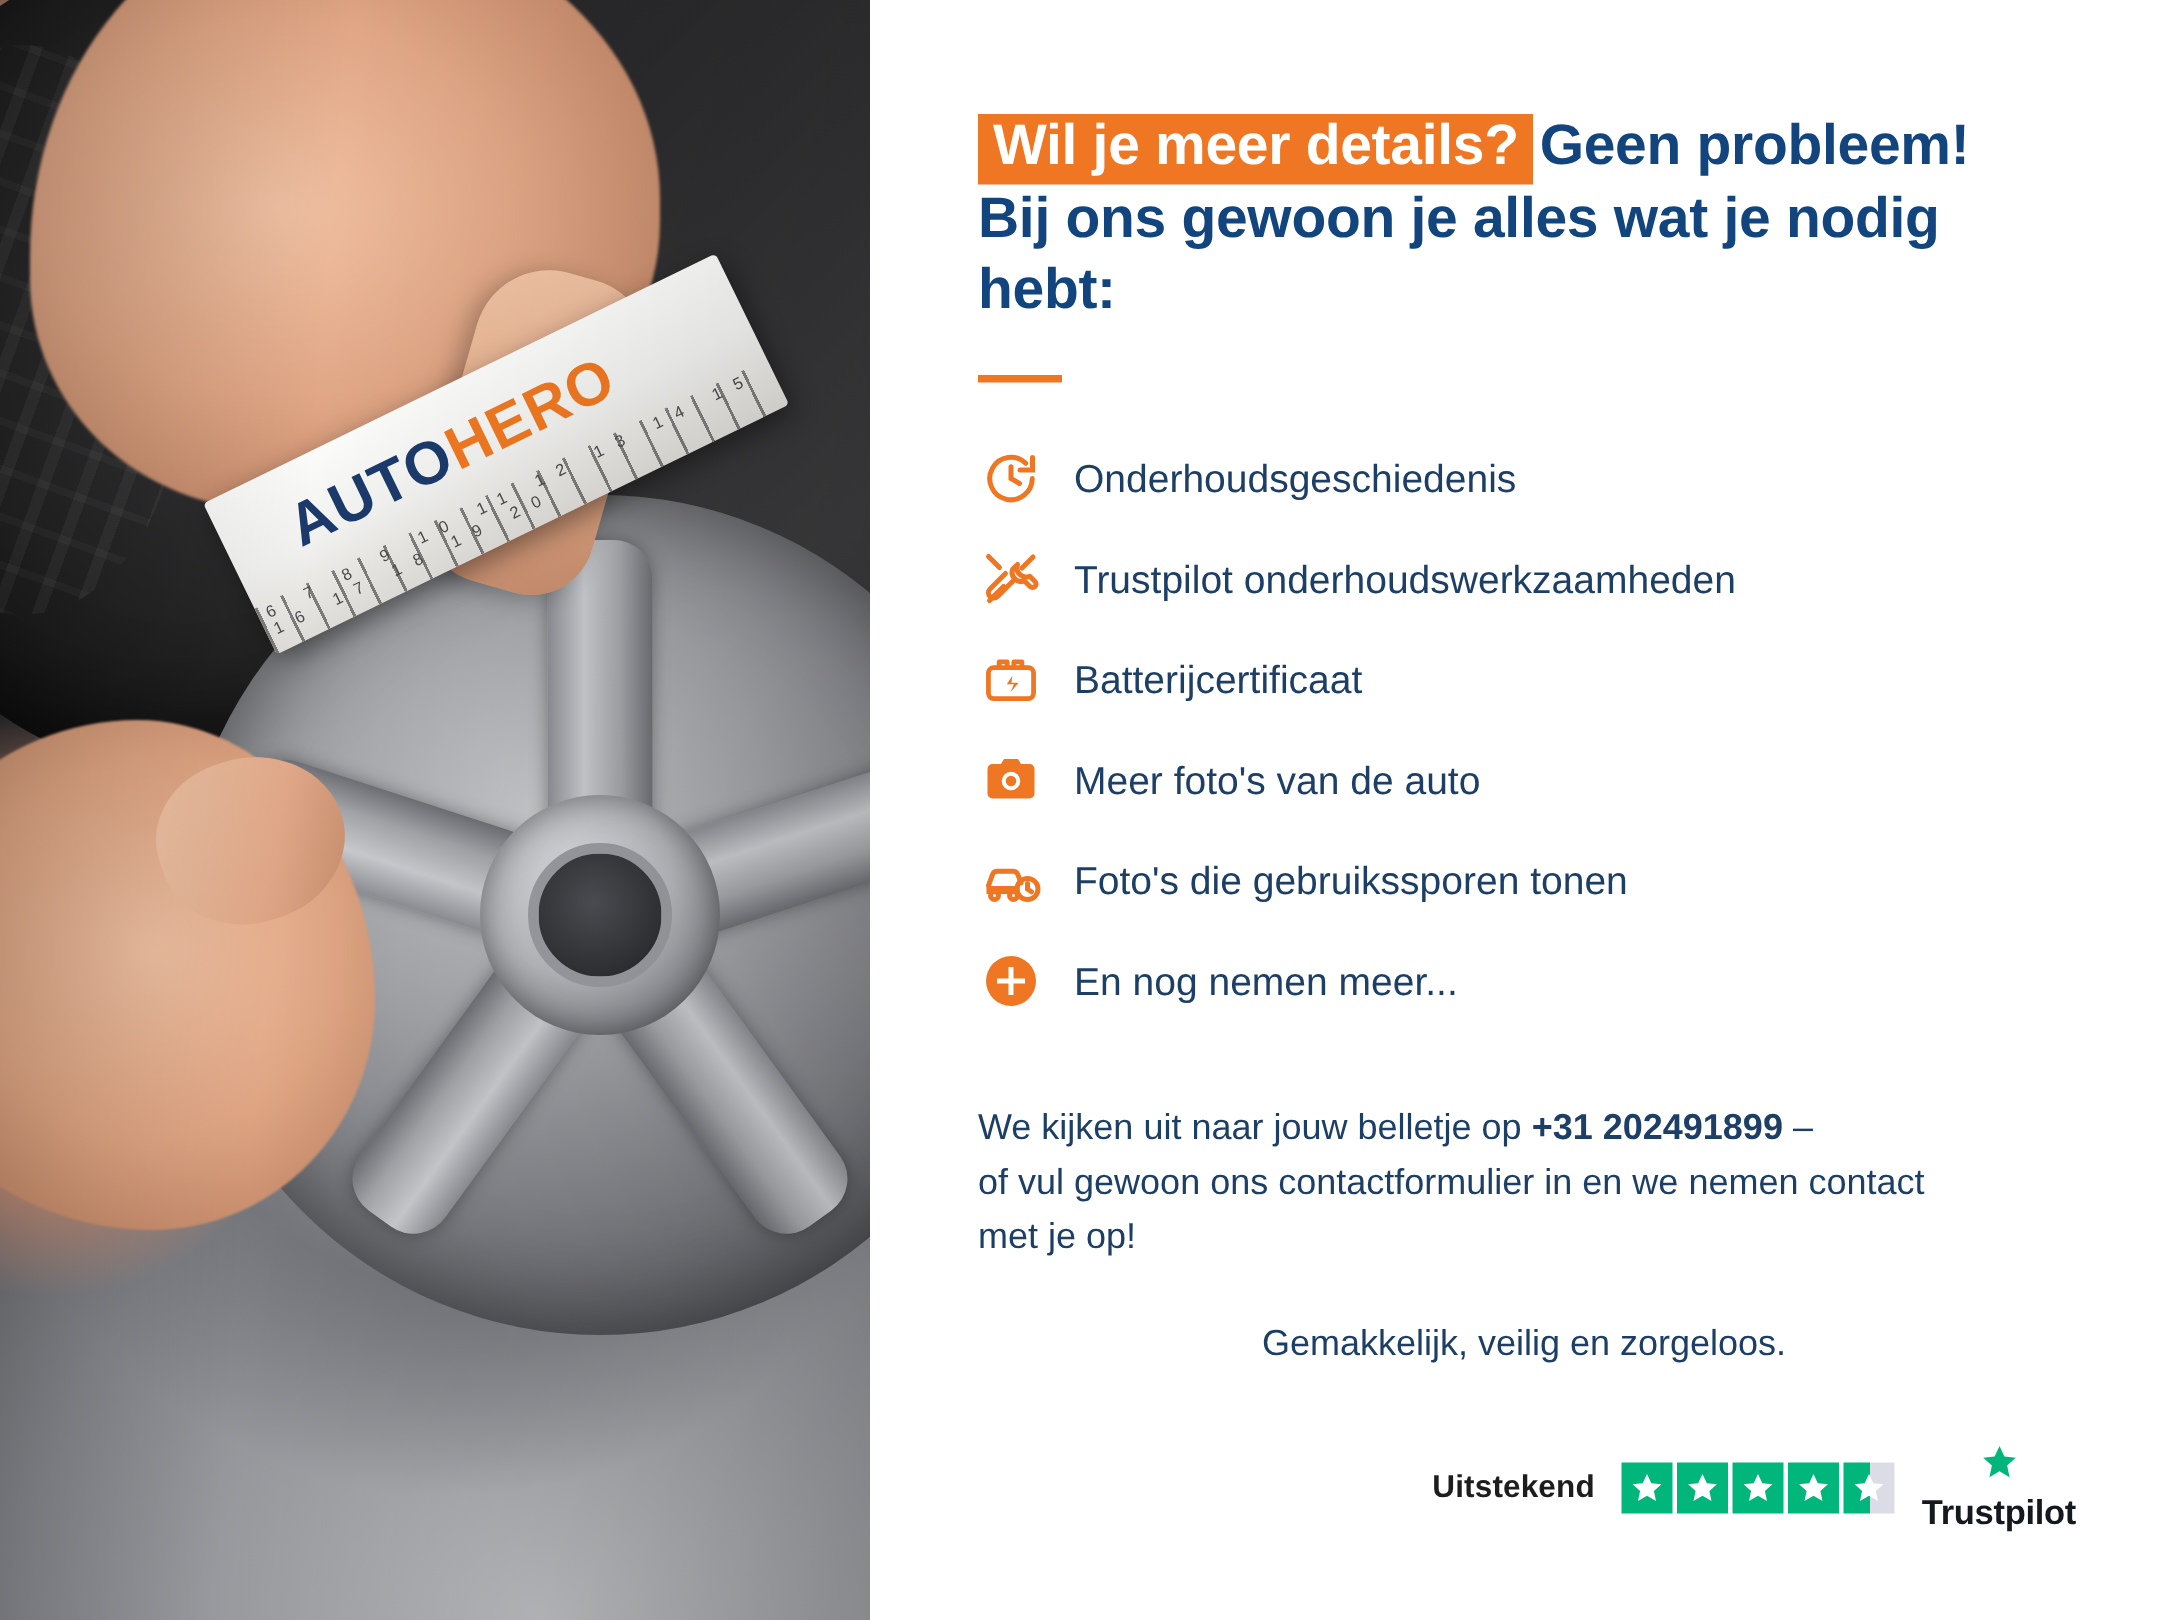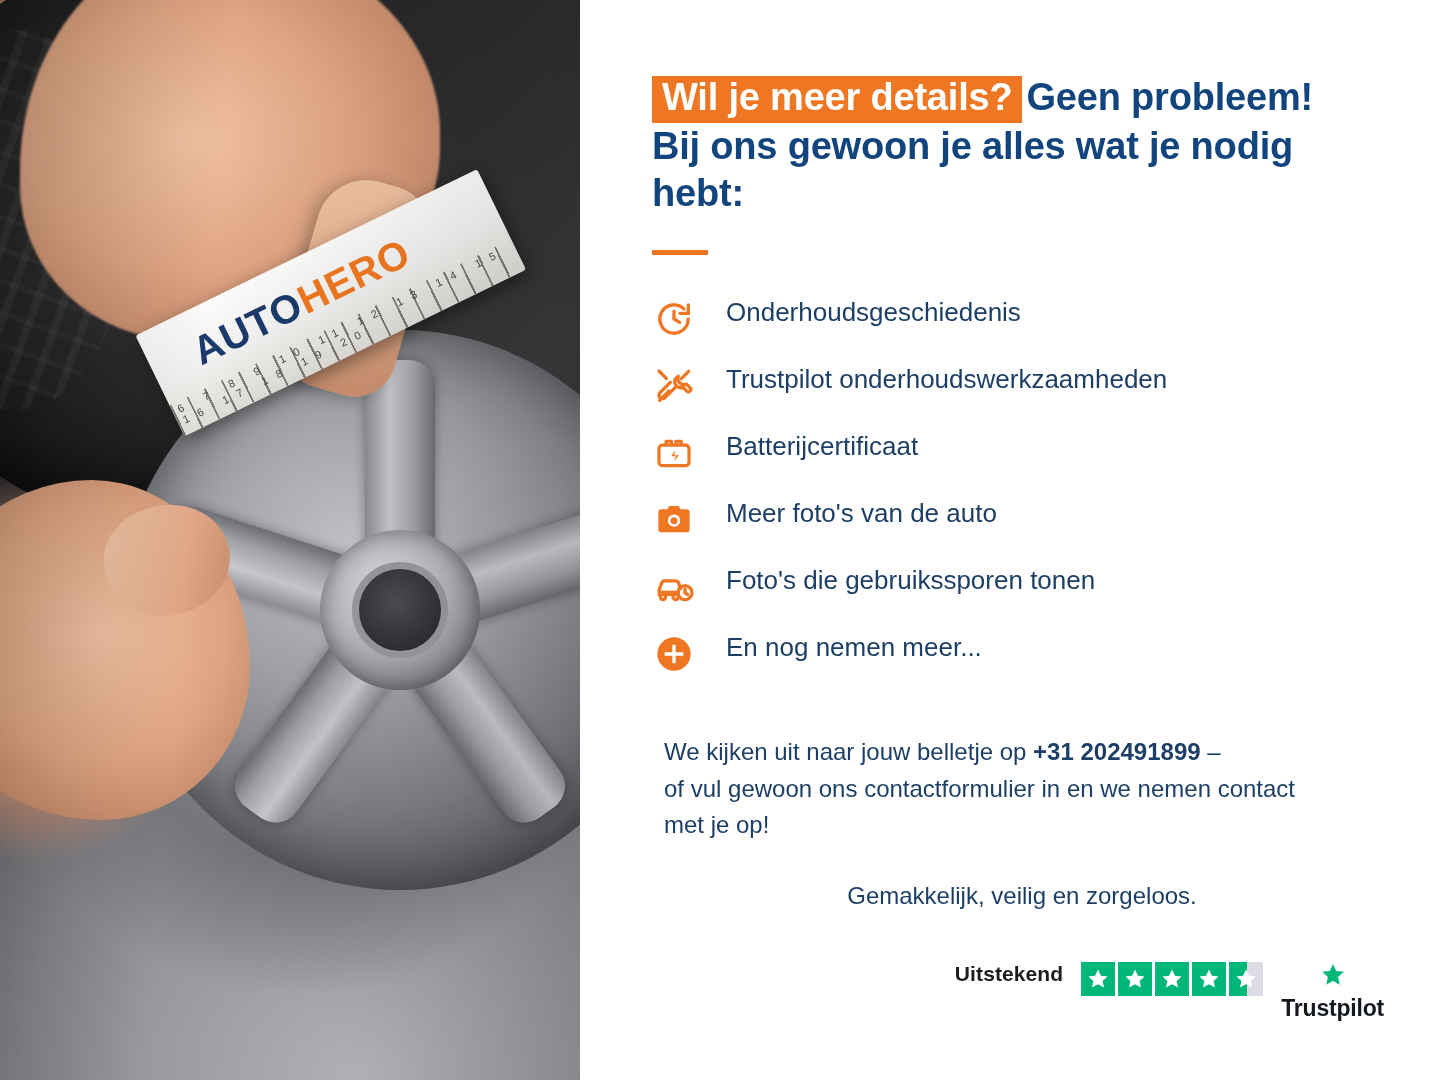--- a/index.html
+++ b/index.html
@@ -223,8 +223,8 @@
   .features { list-style: none; }
   .feature {
     display: flex;
-    align-items: flex-start;
-    gap: 30px;
+    align-items: center;
+    gap: 20px;
     margin-bottom: 23px;
   }
   .feature .ico {

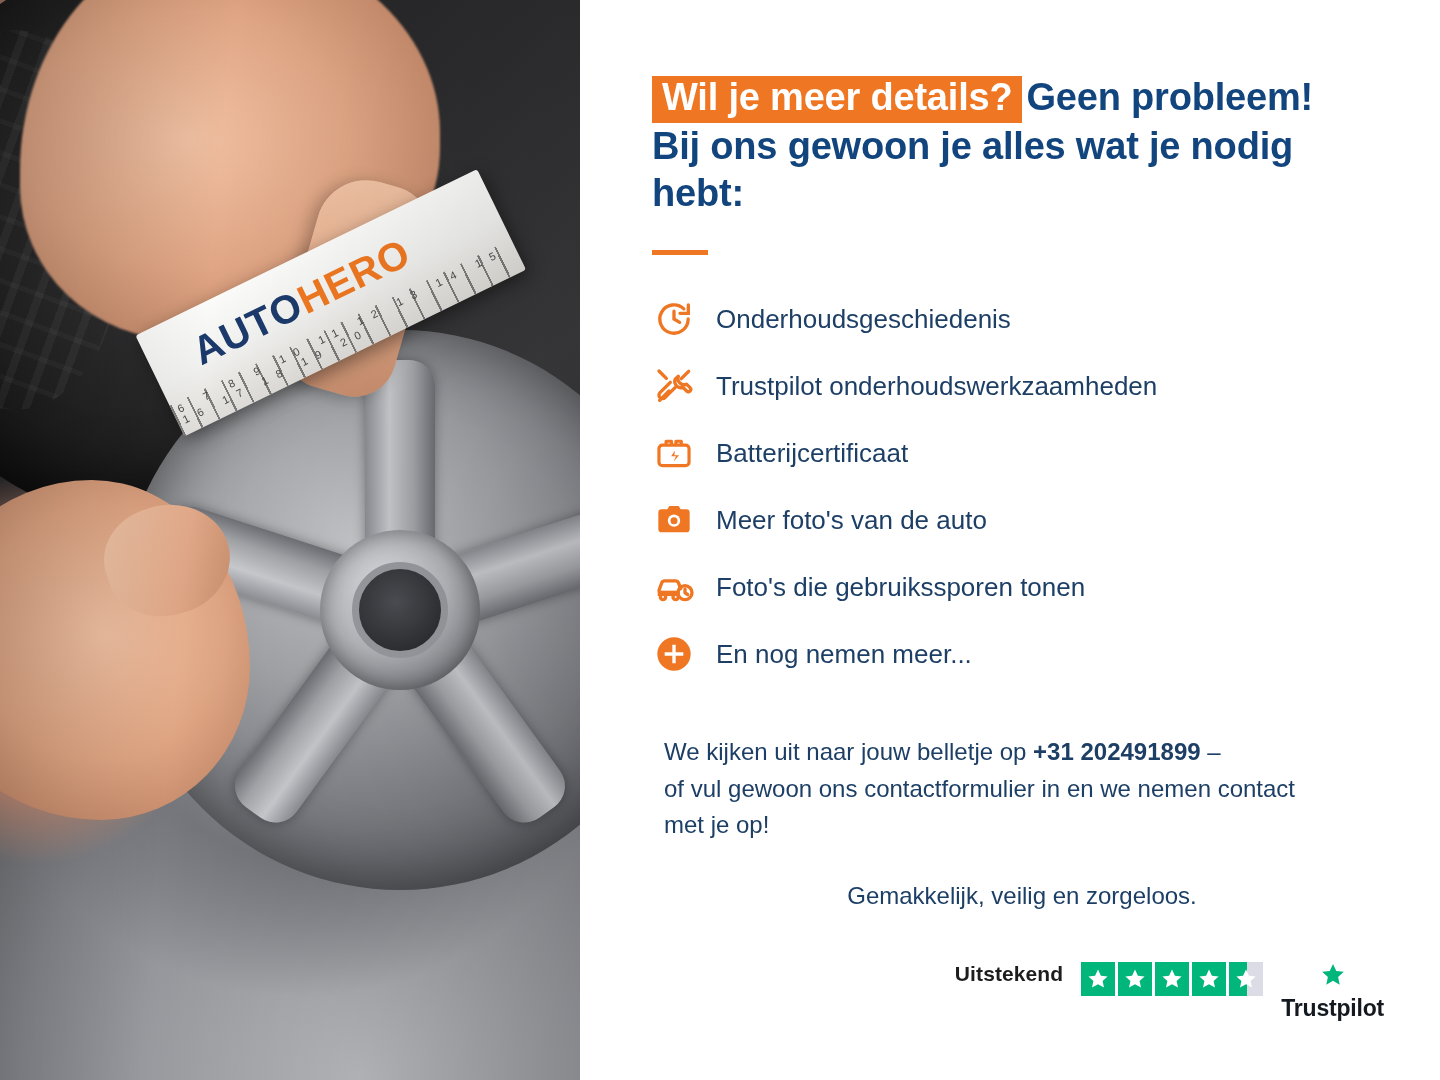--- a/index.html
+++ b/index.html
@@ -243,7 +243,7 @@
     line-height: 1.2;
   }
 
-  .para-block { margin-top: 58px; max-width: 740px; margin-left: 12px; }
+  .para-block { margin-top: 58px; max-width: 740px; }
   .para {
     font-size: 24px;
     line-height: 1.52;

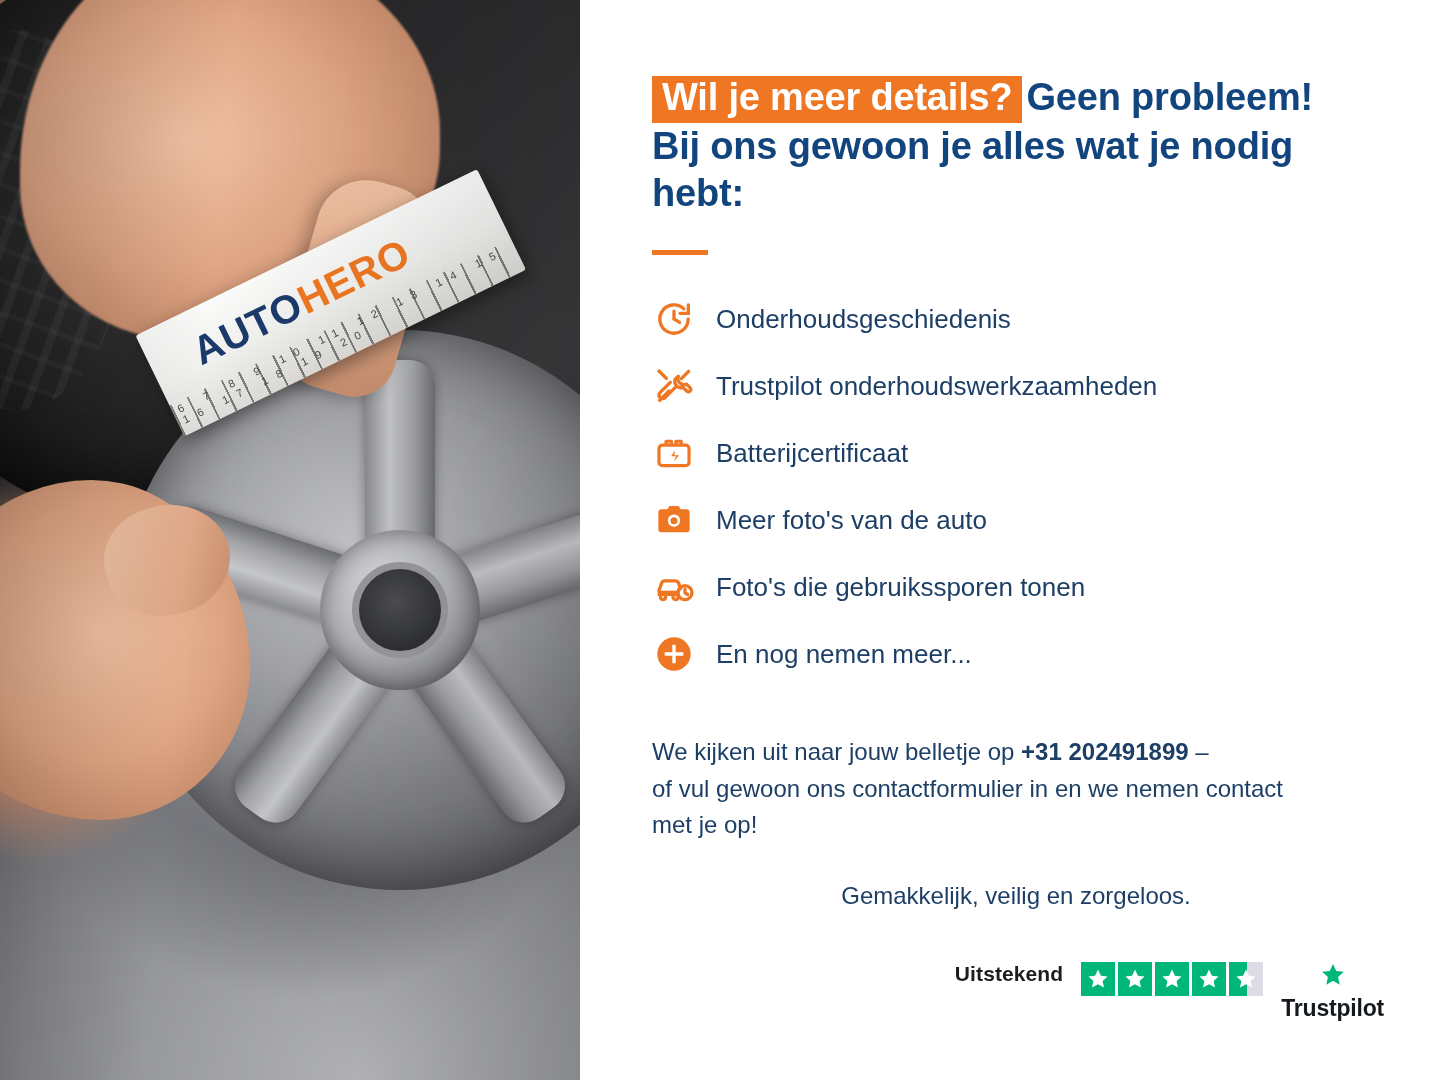--- a/index.html
+++ b/index.html
@@ -258,7 +258,7 @@
     right: 56px;
     bottom: 58px;
     display: flex;
-    align-items: flex-start;
+    align-items: center;
     gap: 18px;
     margin-left: 48px;
   }

